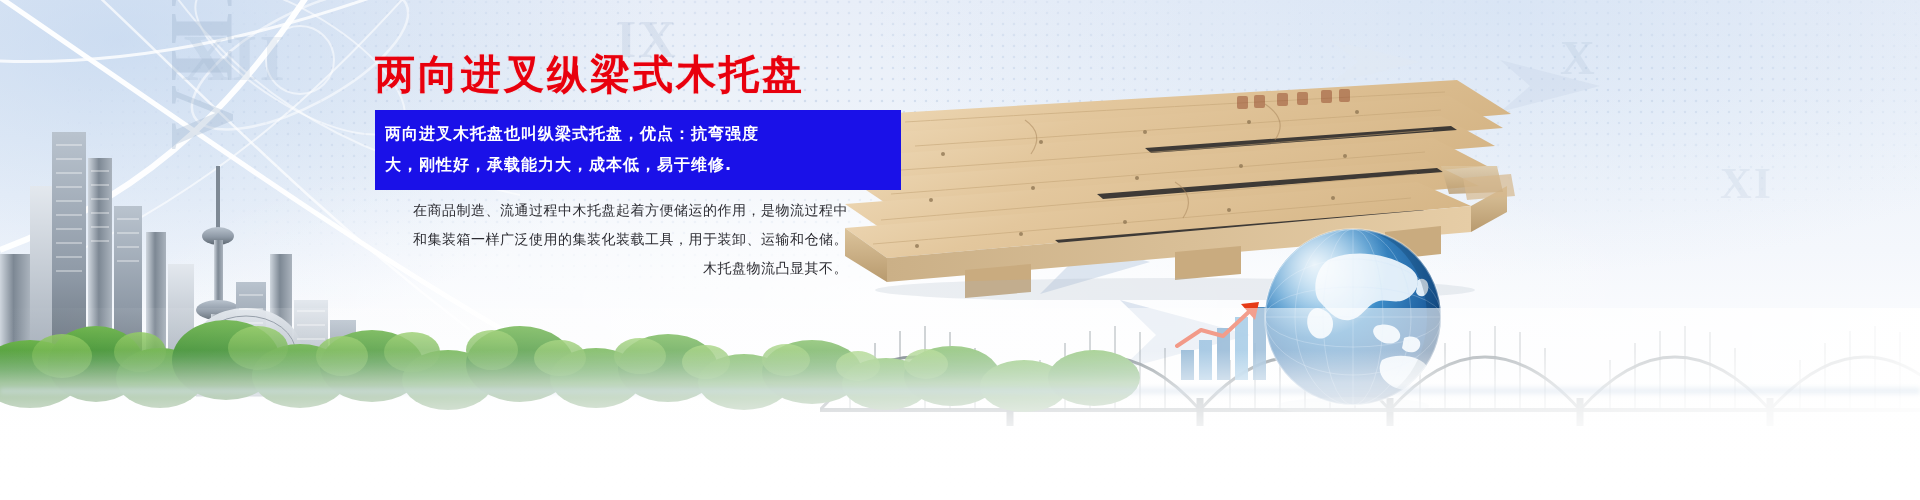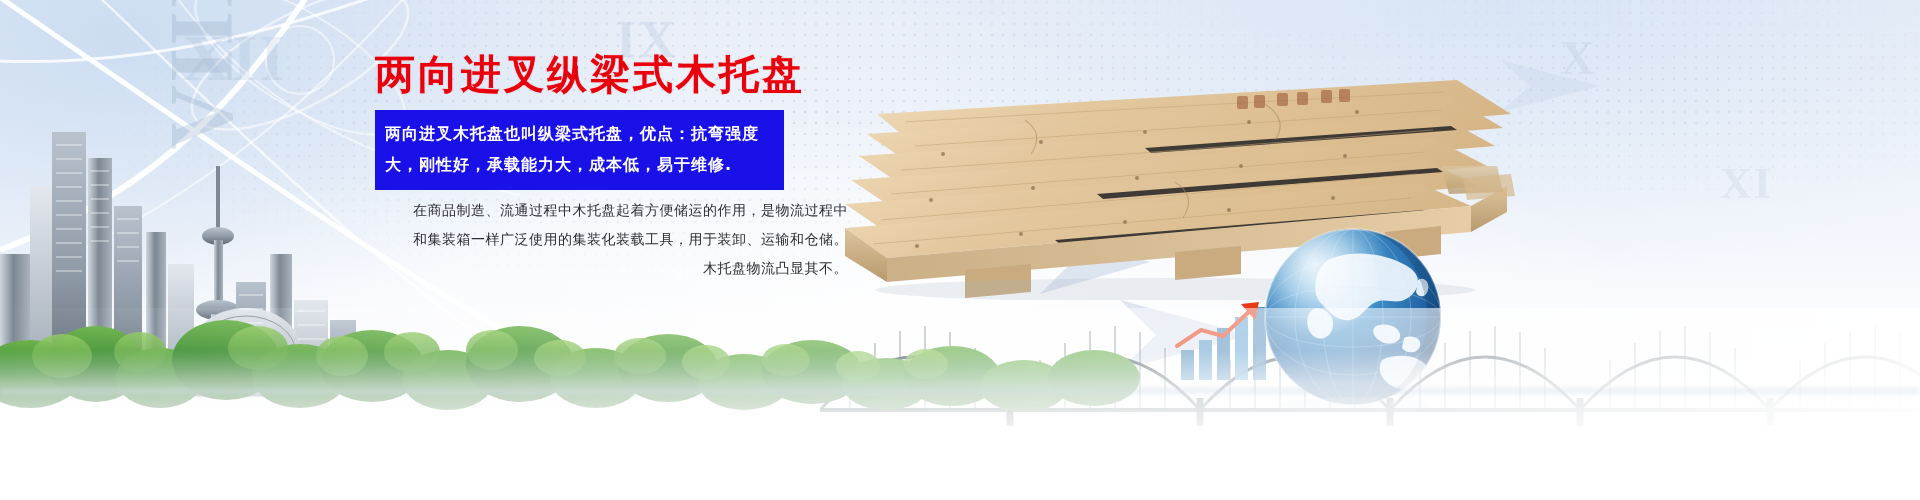--- a/index.html
+++ b/index.html
@@ -89,7 +89,7 @@
     text-shadow:0 0 1px rgba(255,90,90,.7);
   }
   #highlightBox{
-    position:absolute;left:375px;top:110px;width:409px;
+    position:absolute;left:375px;top:110px;width:526px;
     background:#1a11e8;
     padding:8px 6px 10px 6px;
     box-sizing:border-box;

